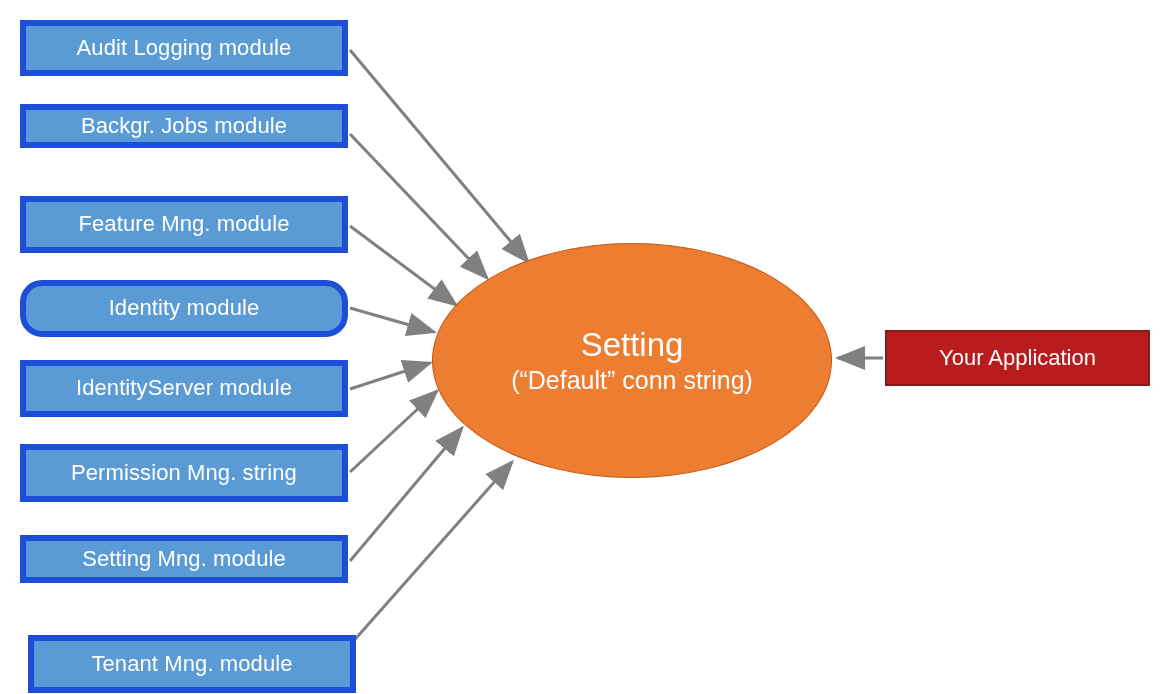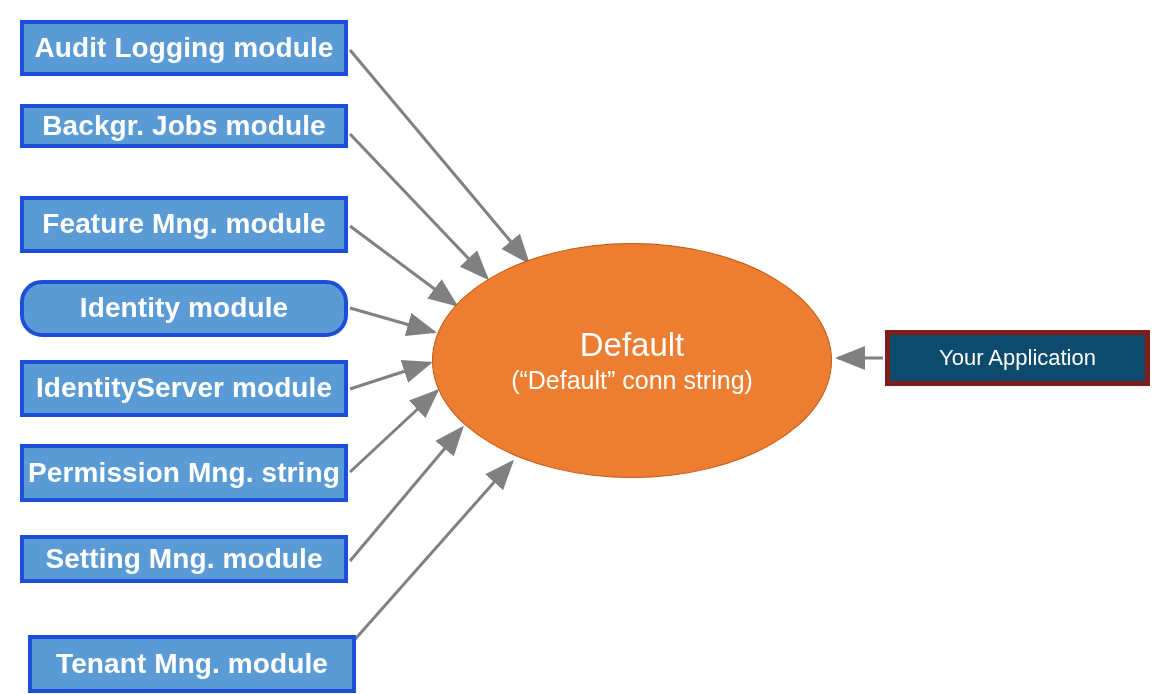--- a/index.html
+++ b/index.html
@@ -37,11 +37,10 @@
   }
   .module-node {
     background: #5b9bd5;
-    border: 4px solid #1d4ed8;
-    font-size: 28px;
+    border: 6px solid #1d4ed8;
+    font-size: 22px;
     line-height: 1.1;
     letter-spacing: 0.1px;
-    font-weight: bold;
   }
   .app-node {
     background: #0c4a6e;

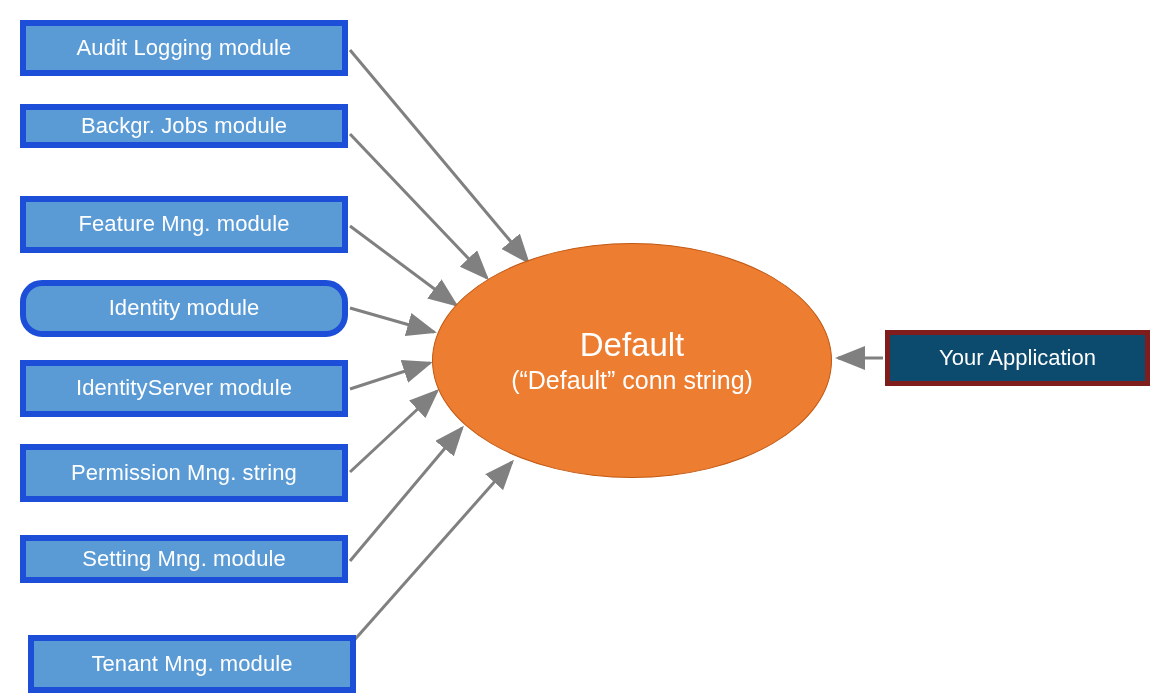--- a/index.html
+++ b/index.html
@@ -115,7 +115,7 @@
   </div>
 
   <div class="node db-node" style="left: 432px; top: 243px; width: 400px; height: 235px;">
-    <div class="db-title">Default</div>
+    <div class="db-title">Setting</div>
     <div class="db-subtitle">(“Default” conn string)</div>
   </div>
 

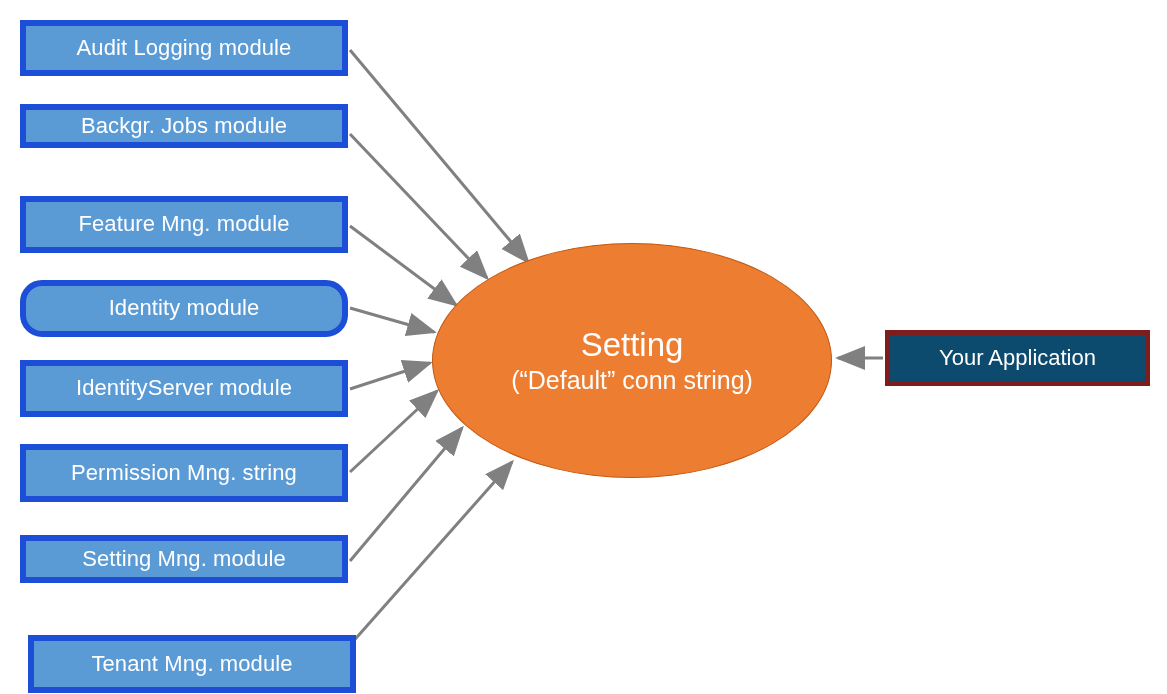--- a/index.html
+++ b/index.html
@@ -43,8 +43,8 @@
     letter-spacing: 0.1px;
   }
   .app-node {
-    background: #0c4a6e;
-    border: 5px solid #7f1d1d;
+    background: #b91c1c;
+    border: 2px solid #7f1d1d;
     font-size: 22px;
     line-height: 1.1;
   }

